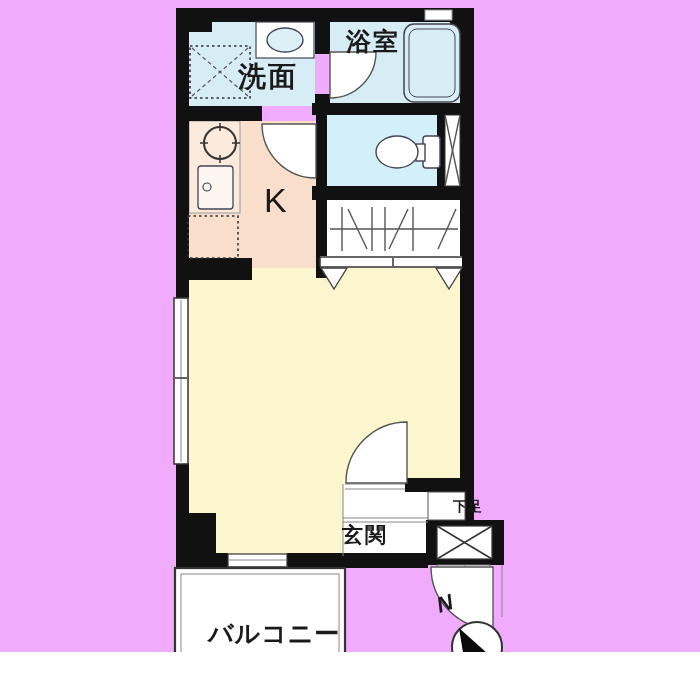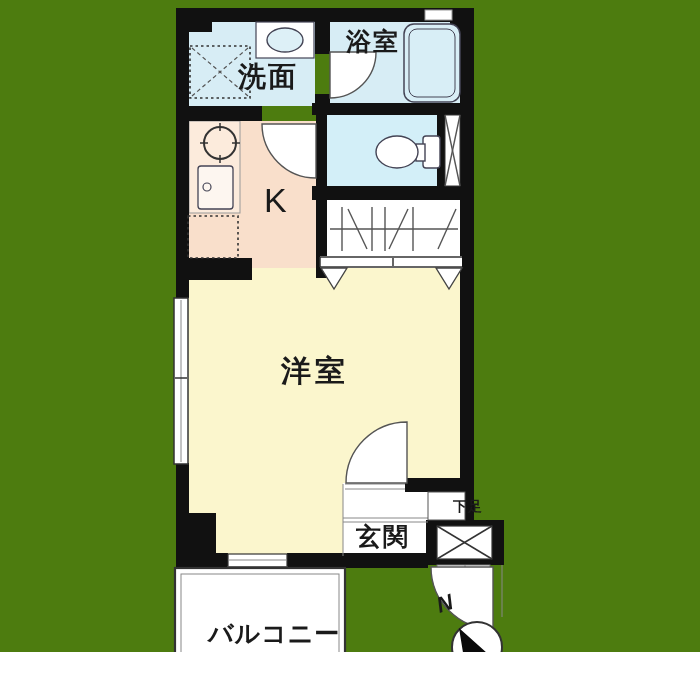--- a/index.html
+++ b/index.html
@@ -12,7 +12,7 @@
     --line:#555555;
   }
   html,body{margin:0;padding:0;background:#ffffff;}
-  #canvas{position:relative;width:700px;height:652px;background:#4d7c0f;overflow:hidden;
+  #canvas{position:relative;width:700px;height:652px;background:#f0abfc;overflow:hidden;
           font-family:"Liberation Sans","DejaVu Sans",sans-serif;}
   #plan-svg{position:absolute;left:0;top:0;}
   .wall{fill:var(--wall);stroke:none;}

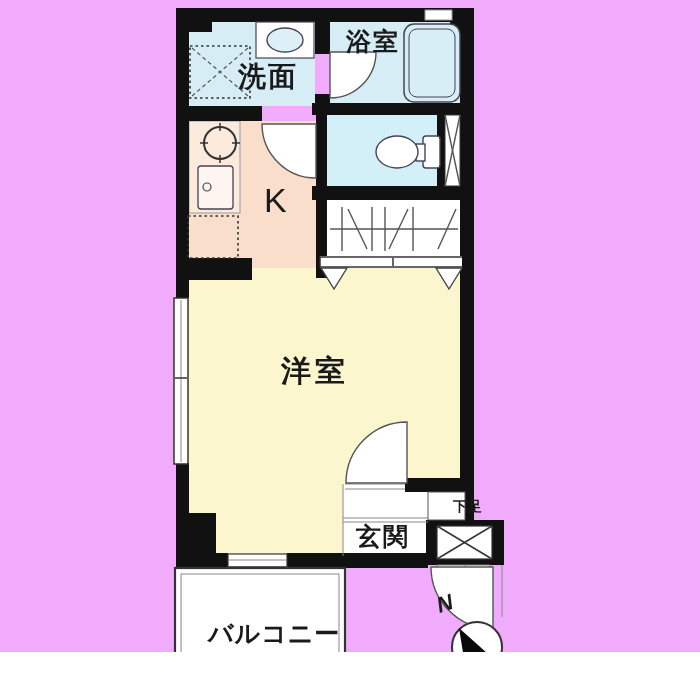--- a/index.html
+++ b/index.html
@@ -195,7 +195,6 @@
   <div class="label lbl-bath">浴室</div>
   <div class="label lbl-wash">洗面</div>
   <div class="label lbl-k">K</div>
-  <div class="label lbl-room">洋室</div>
   <div class="label lbl-genkan">玄関</div>
   <div class="label lbl-geta">下足</div>
   <div class="label lbl-balcony">バルコニー</div>

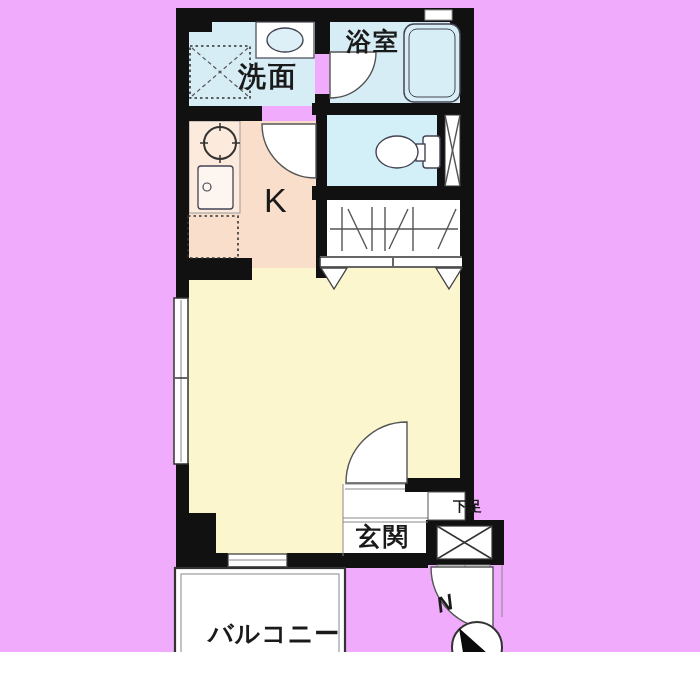--- a/index.html
+++ b/index.html
@@ -38,7 +38,7 @@
   .lbl-wash{left:238px;top:63px;font-size:28px;}
   .lbl-k{left:264px;top:183px;font-size:34px;font-weight:500;letter-spacing:0;}
   .lbl-room{left:281px;top:356px;font-size:30px;letter-spacing:4px;}
-  .lbl-genkan{left:356px;top:524px;font-size:25px;}
+  .lbl-genkan{left:342px;top:524px;font-size:21px;}
   .lbl-geta{left:453px;top:499px;font-size:14px;letter-spacing:1px;}
   .lbl-balcony{left:208px;top:621px;font-size:25px;letter-spacing:1px;}
   .lbl-n{left:437px;top:593px;font-size:22px;font-style:italic;font-weight:700;

